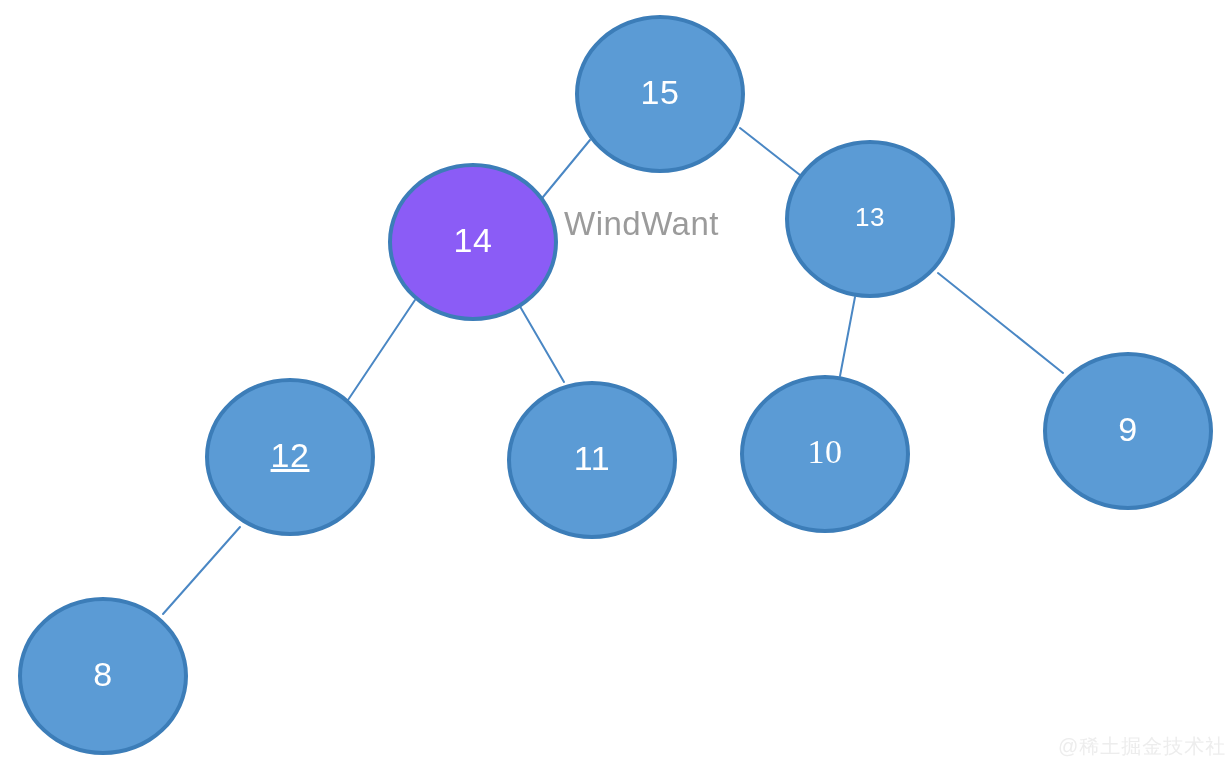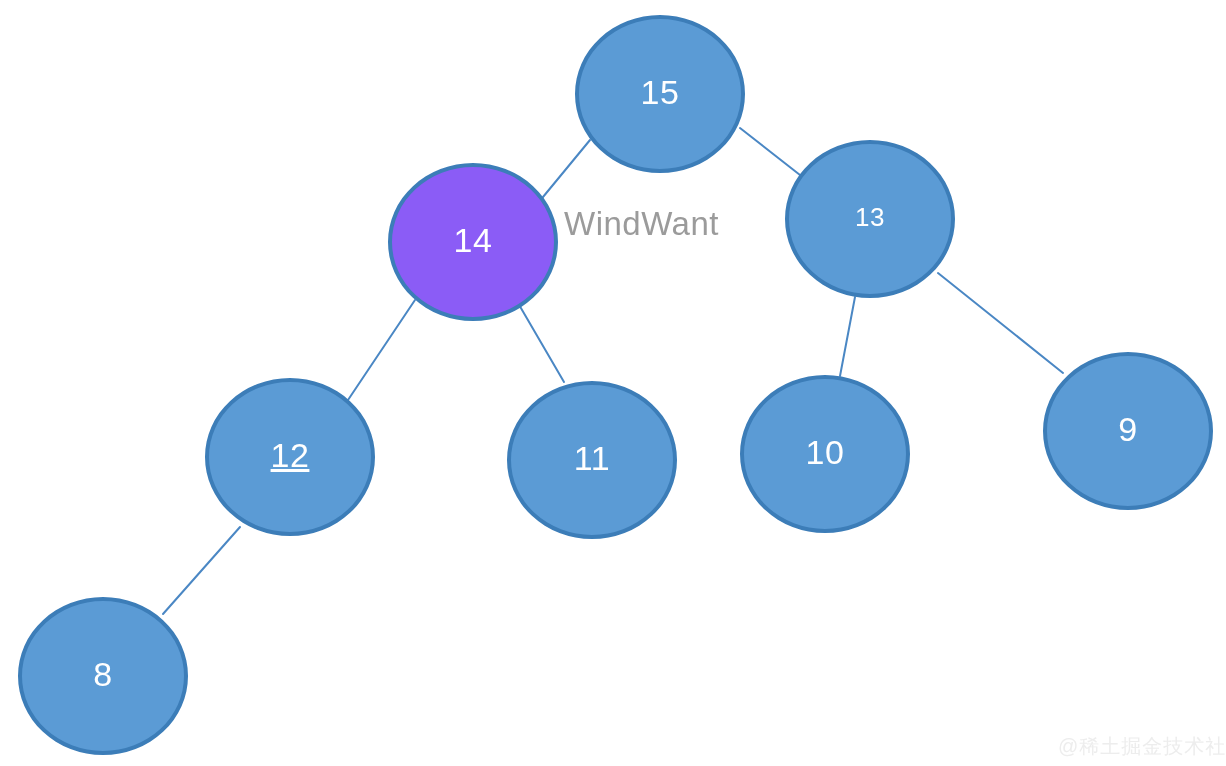--- a/index.html
+++ b/index.html
@@ -96,7 +96,7 @@
       <div class="tree-node" style="left: 507px; top: 381px; width: 170px; height: 158px; background: rgb(91, 155, 213); border: 4px solid rgb(60, 125, 184); color: rgb(255, 255, 255); font-size: 34px;">
         <span class="node-label">11</span>
       </div>
-      <div class="tree-node" style="left: 740px; top: 375px; width: 170px; height: 158px; background: rgb(91, 155, 213); border: 4px solid rgb(60, 125, 184); color: rgb(255, 255, 255); font-size: 34px;">
+      <div class="tree-node" style="left: 740px; top: 375px; width: 170px; height: 158px; background: rgb(91, 155, 213); border: 4px solid rgb(60, 125, 184); color: rgb(255, 255, 255); font-size: 34px; font-family: Liberation Serif, serif;">
         <span class="node-label">10</span>
       </div>
       <div class="tree-node" style="left: 1043px; top: 352px; width: 170px; height: 158px; background: rgb(91, 155, 213); border: 4px solid rgb(60, 125, 184); color: rgb(255, 255, 255); font-size: 34px;">

